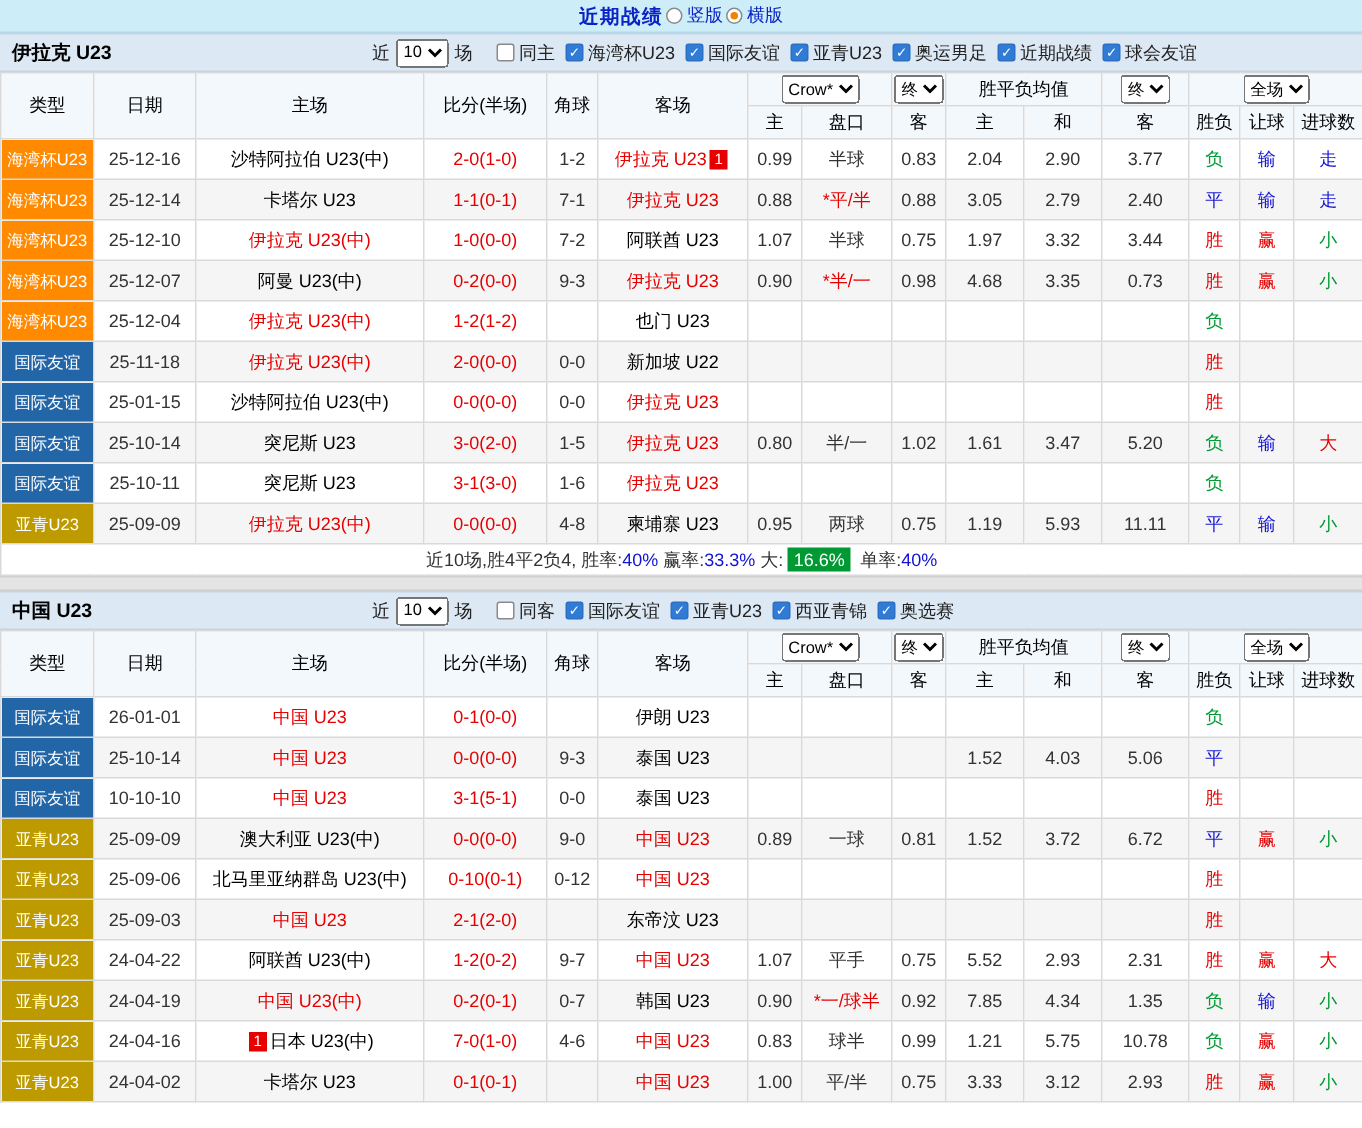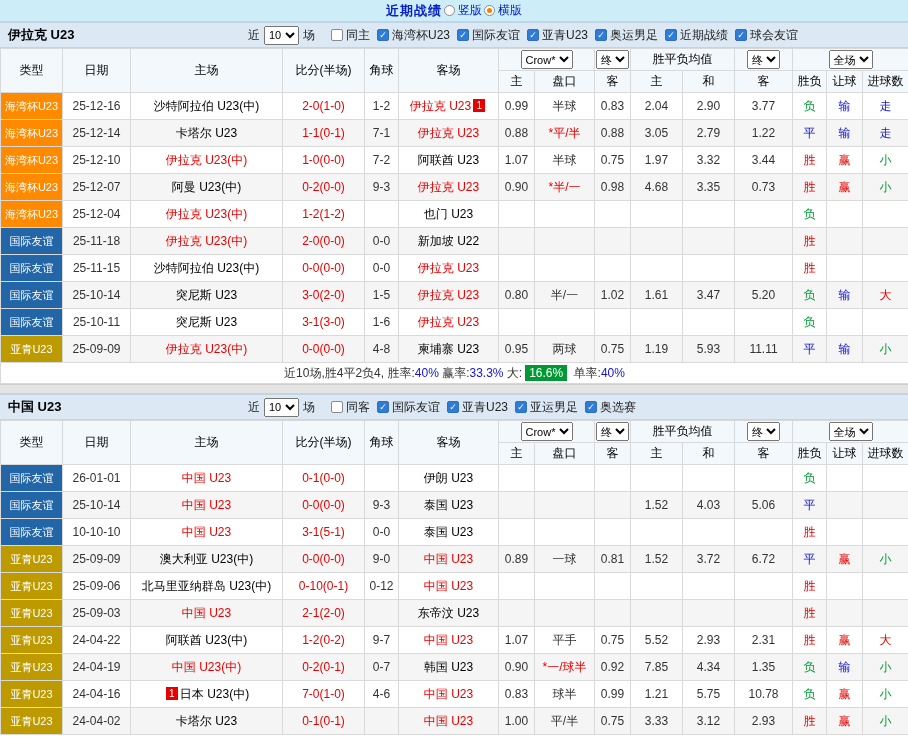--- a/index.html
+++ b/index.html
@@ -189,7 +189,7 @@
           <td class="num-cell">0.88</td>
           <td class="num-cell">3.05</td>
           <td class="num-cell">2.79</td>
-          <td class="num-cell">1.22</td>
+          <td class="num-cell">2.40</td>
           <td class="res-cell" style="color: rgb(20, 20, 210);">平</td>
           <td class="res-cell" style="color: rgb(20, 20, 210);">输</td>
           <td class="res-cell" style="color: rgb(20, 20, 210);">走</td>

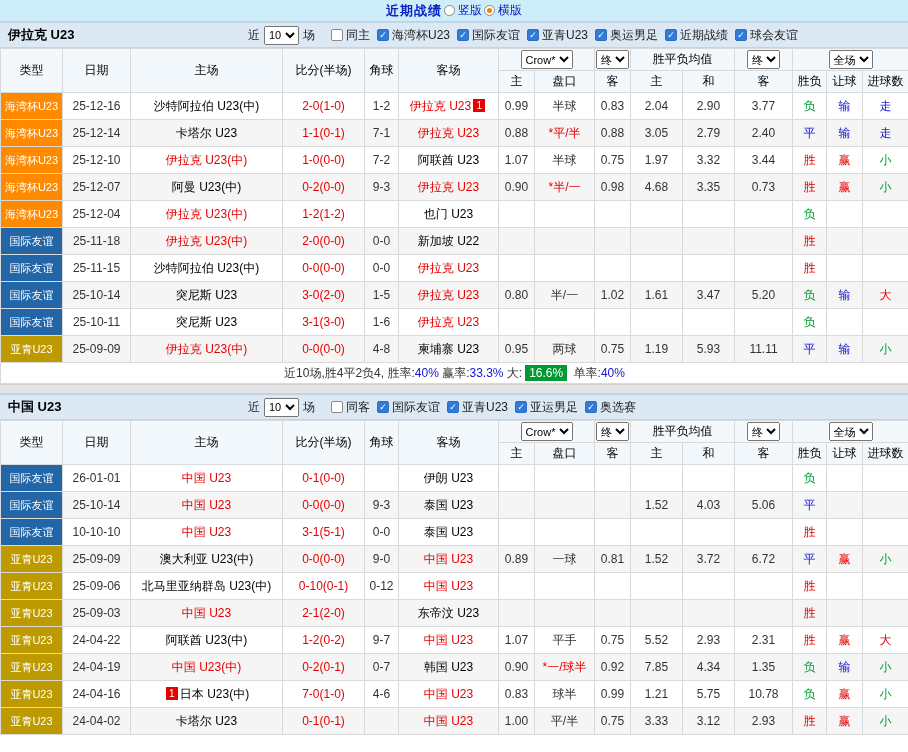--- a/index.html
+++ b/index.html
@@ -264,7 +264,7 @@
         </tr>
         <tr>
           <td class="type-cell" style="background: rgb(35, 102, 168);">国际友谊</td>
-          <td class="date-cell">25-11-15</td>
+          <td class="date-cell">25-01-15</td>
           <td class="team-cell"><span class="team">沙特阿拉伯 U23(中)</span></td>
           <td class="score-cell">0-0(0-0)</td>
           <td class="corner-cell">0-0</td>

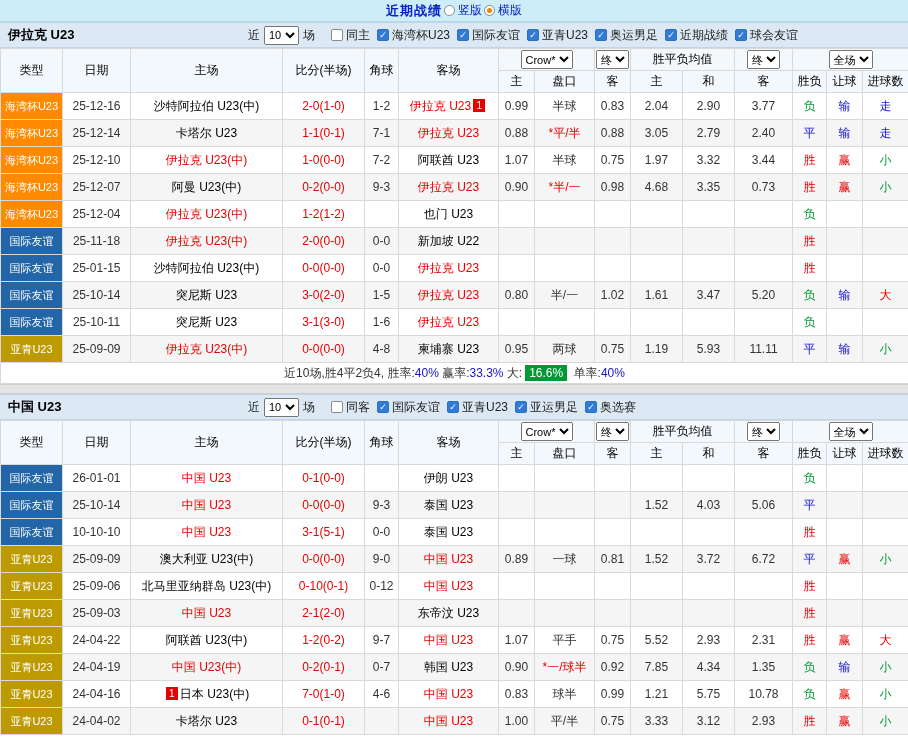--- a/index.html
+++ b/index.html
@@ -363,7 +363,7 @@
           </label>
           <label class="chk">
             <span class="cbox checked">✓</span>
-            <span class="chk-label">亚运男足</span>
+            <span class="chk-label">西亚青锦</span>
           </label>
           <label class="chk">
             <span class="cbox checked">✓</span>

